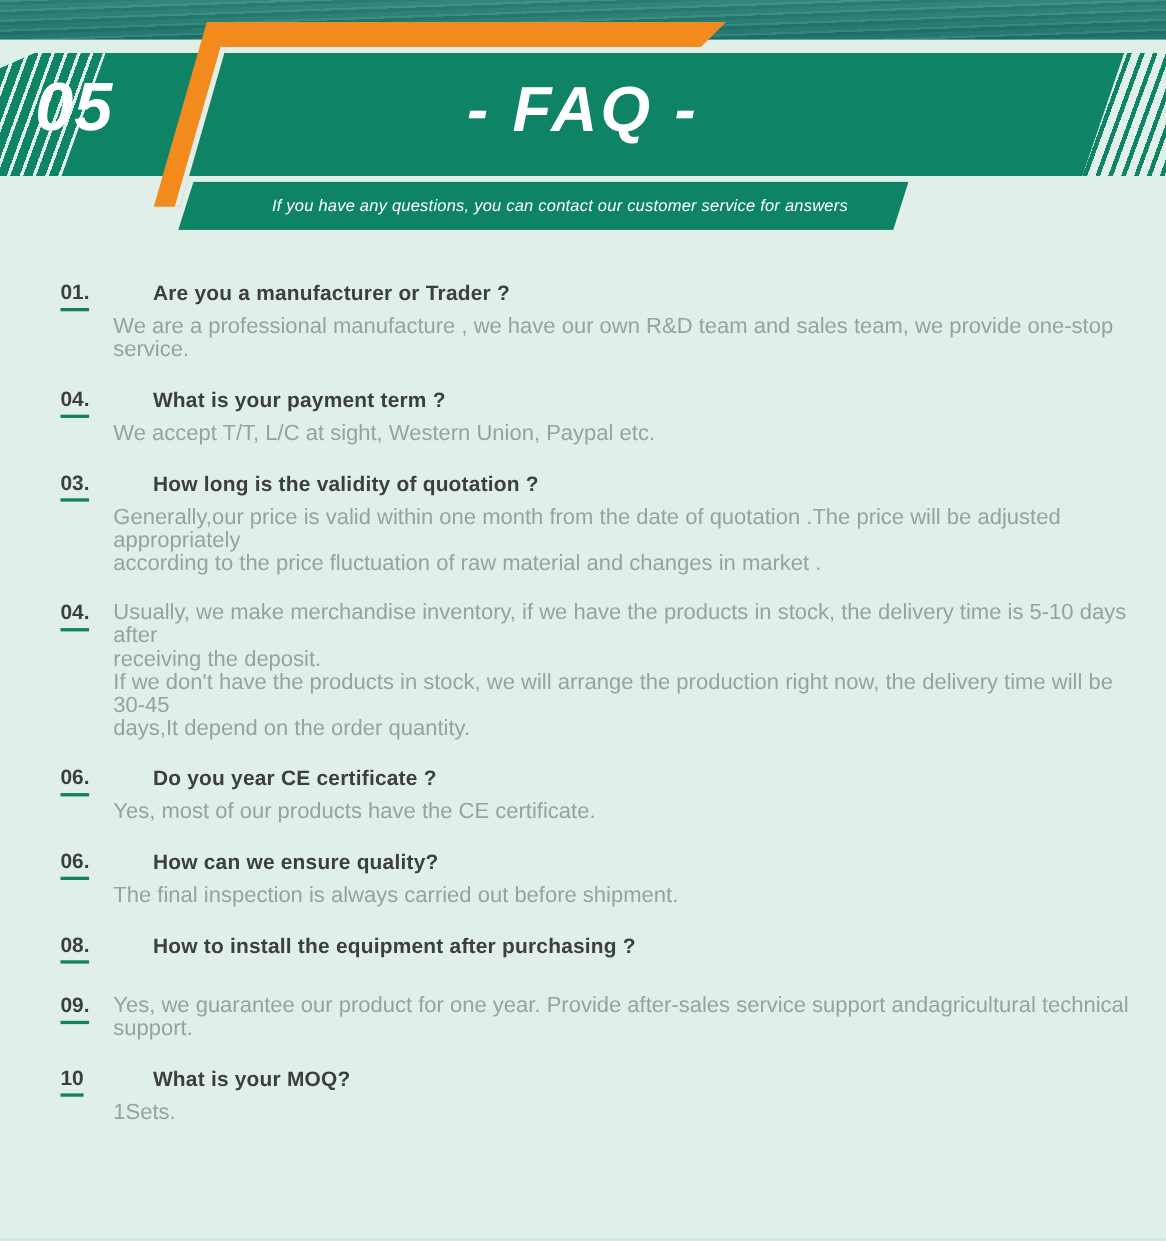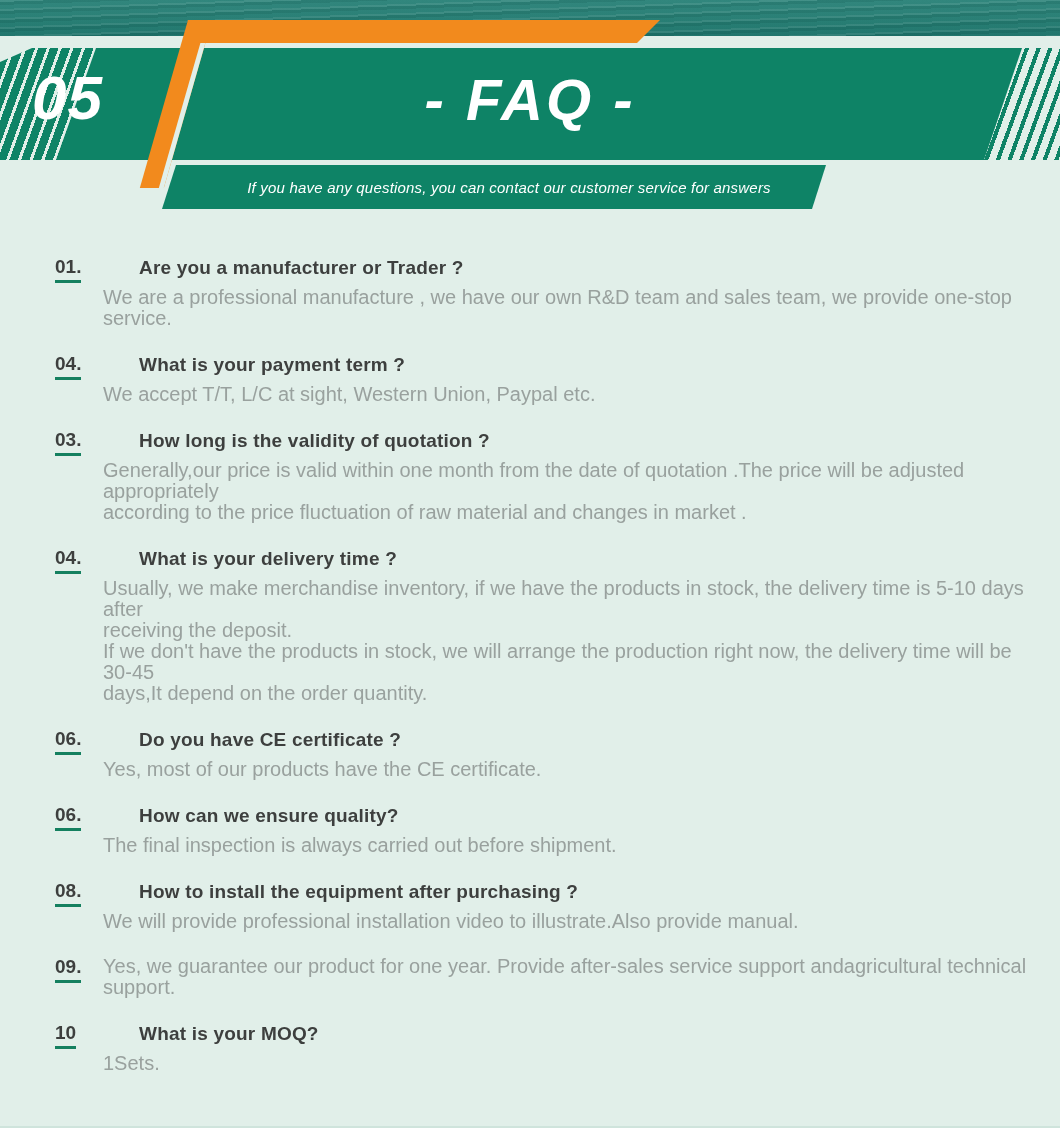--- a/index.html
+++ b/index.html
@@ -143,7 +143,6 @@
   <div class="faq-item">
     <div class="num-col"><span class="num">04.</span></div>
     <div class="content">
-      <div class="question">What is your delivery time ?</div>
       <div class="answer">Usually, we make merchandise inventory, if we have the products in stock, the delivery time is 5-10 days after
 receiving the deposit.
 If we don't have the products in stock, we will arrange the production right now, the delivery time will be 30-45

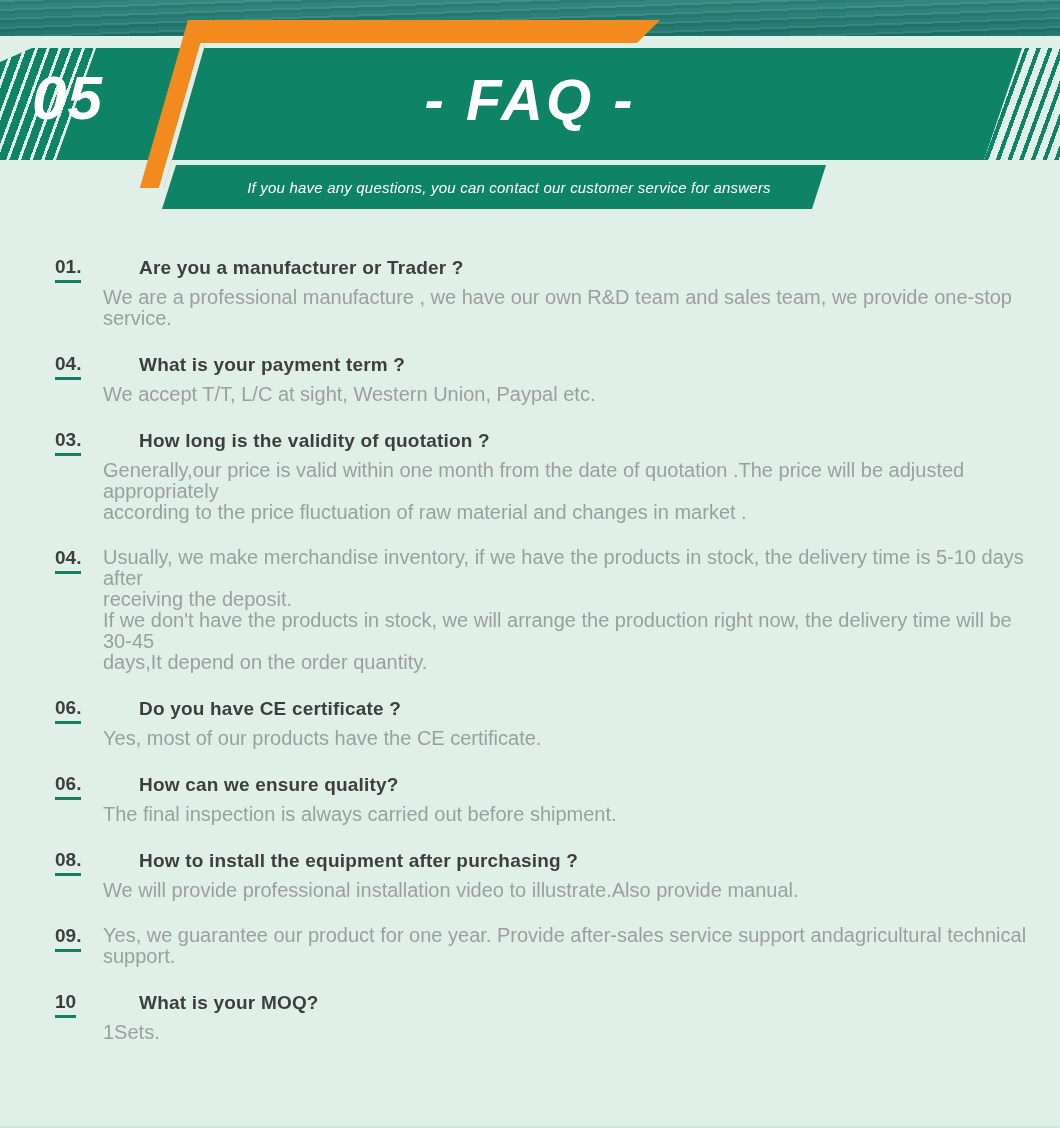--- a/index.html
+++ b/index.html
@@ -154,7 +154,7 @@
   <div class="faq-item">
     <div class="num-col"><span class="num">06.</span></div>
     <div class="content">
-      <div class="question">Do you have CE certificate ?</div>
+      <div class="question">Do you year CE certificate ?</div>
       <div class="answer">Yes, most of our products have the CE certificate.</div>
     </div>
   </div>

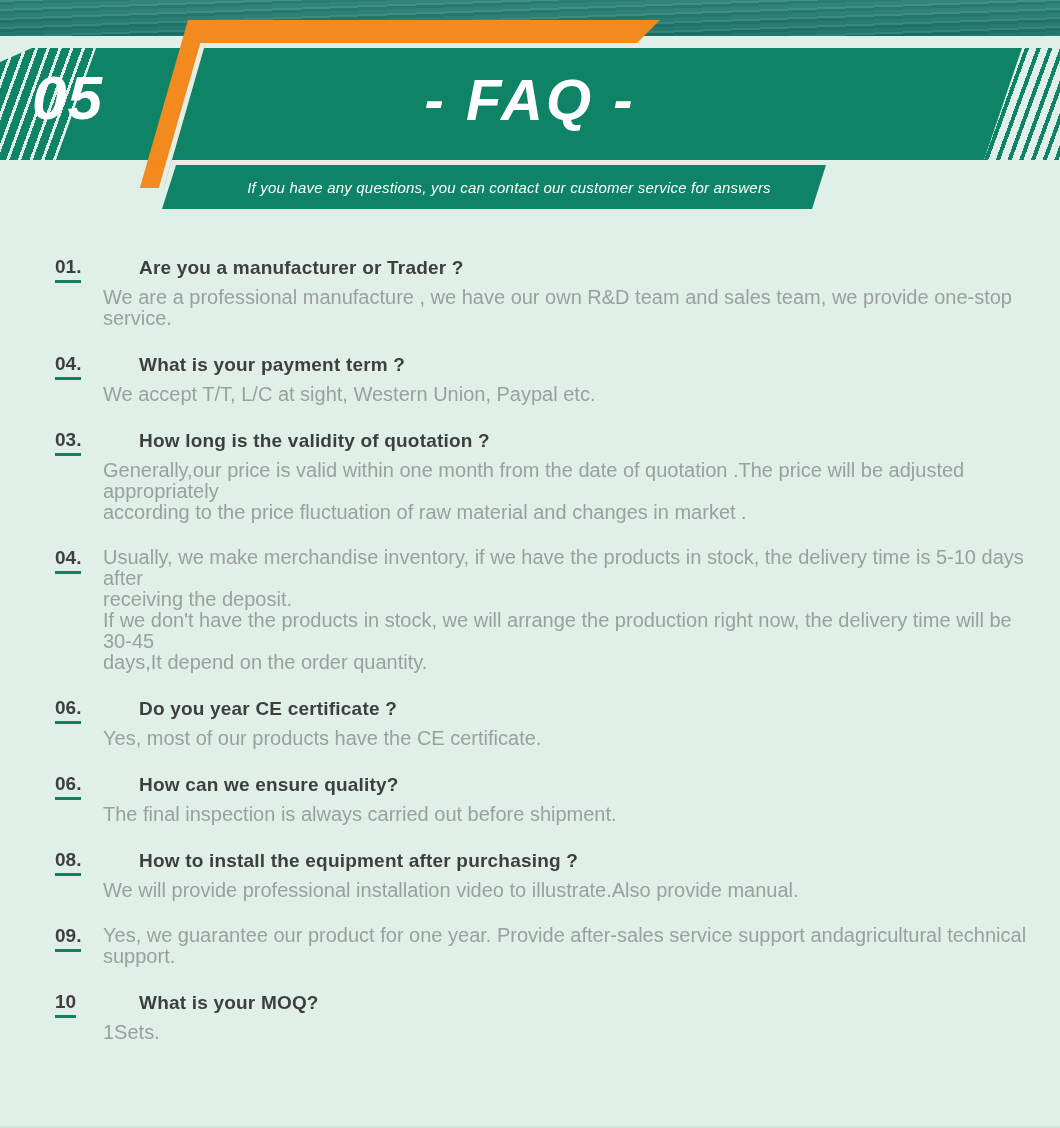--- a/index.html
+++ b/index.html
@@ -171,7 +171,6 @@
     <div class="num-col"><span class="num">08.</span></div>
     <div class="content">
       <div class="question">How to install the equipment after purchasing ?</div>
-      <div class="answer">We will provide professional installation video to illustrate.Also provide manual.</div>
     </div>
   </div>
 

